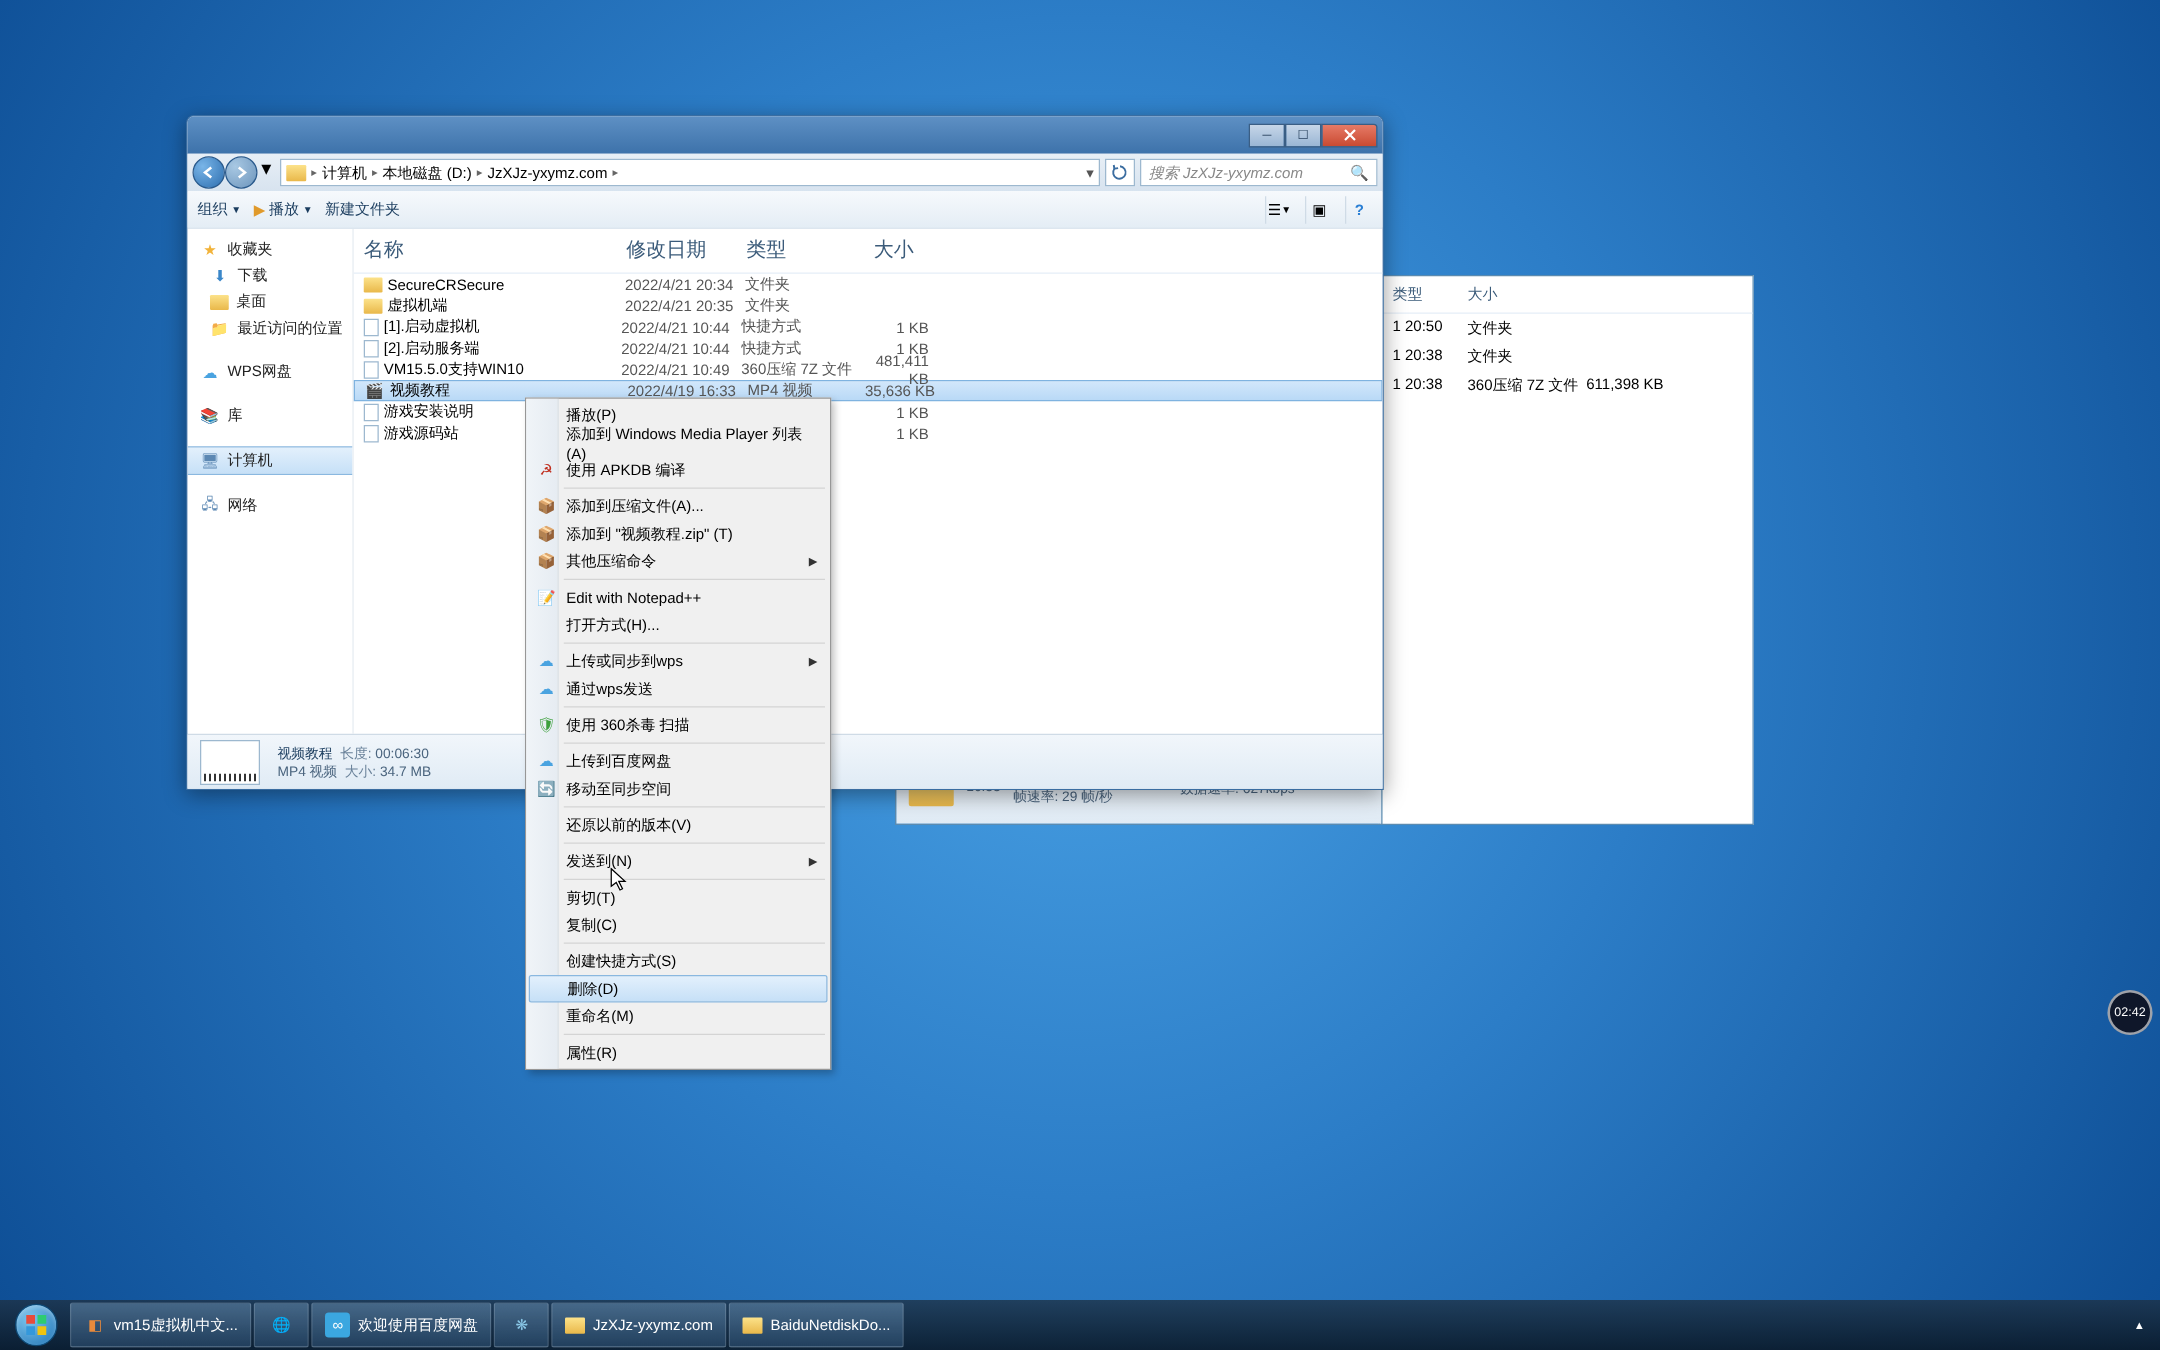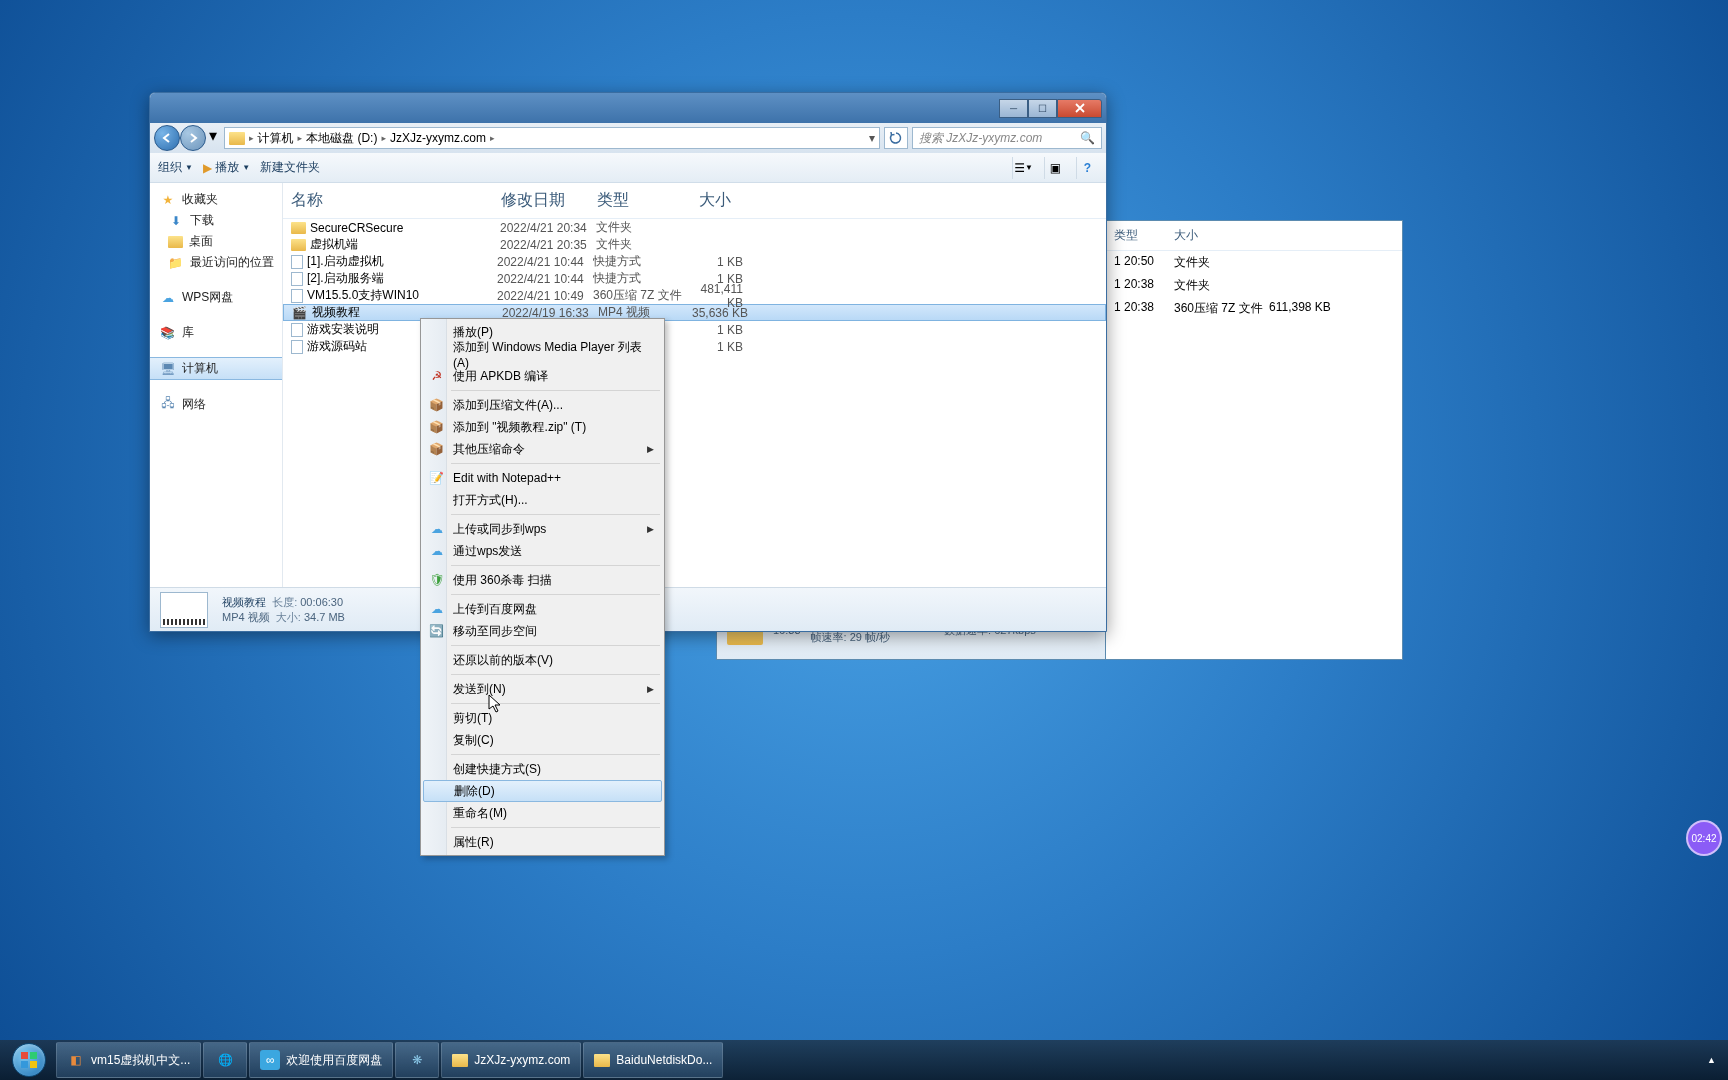--- a/index.html
+++ b/index.html
@@ -110,7 +110,7 @@
 .taskbar .spacer { flex: 1; }
 .taskbar .tray { display: flex; align-items: center; gap: 8px; padding: 0 8px; color: #fff; font-size: 12px; }
 
-.timestamp-badge { position: absolute; right: 6px; top: 820px; width: 36px; height: 36px; border-radius: 50%; background: #8b5cf6; color: #fff; font-size: 10px; display:flex; align-items:center; justify-content:center; border:2px solid rgba(255,255,255,.6); }
+.timestamp-badge { position: absolute; right: 6px; top: 792px; width: 36px; height: 36px; border-radius: 50%; background: #0f172a; color: #fff; font-size: 10px; display:flex; align-items:center; justify-content:center; border:2px solid rgba(255,255,255,.6); }
 </style>
 </head>
 <body>

